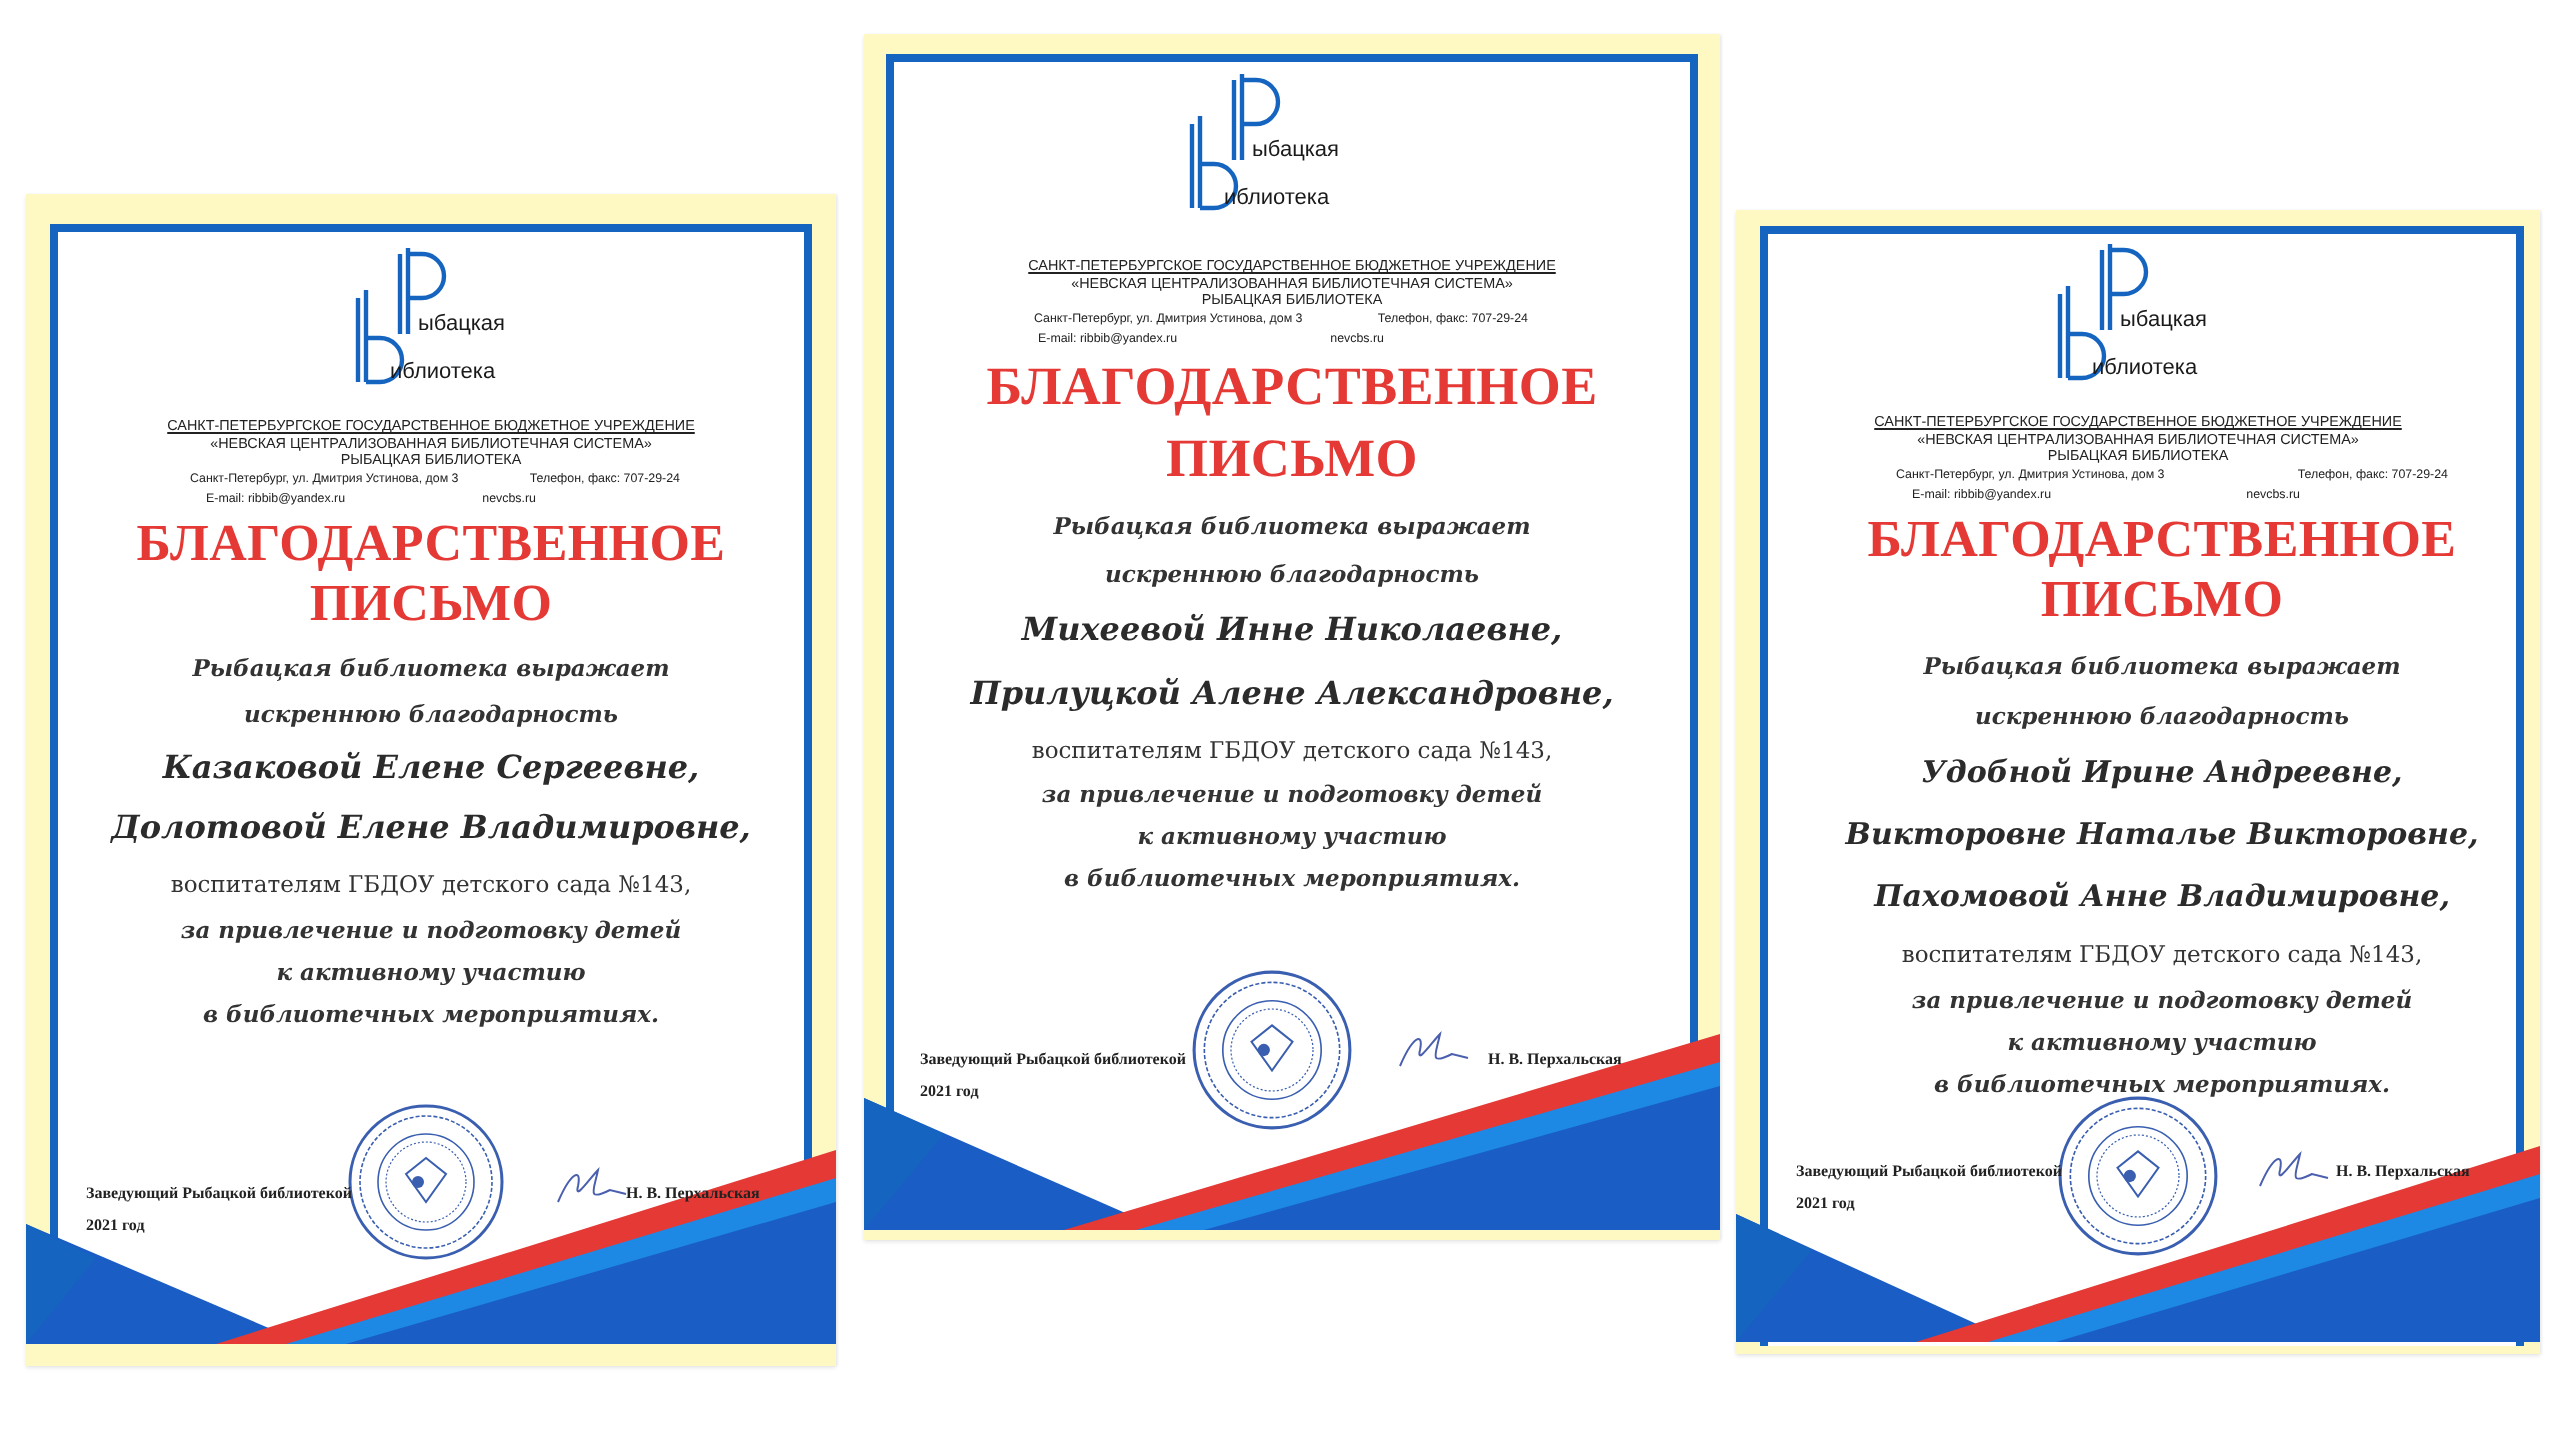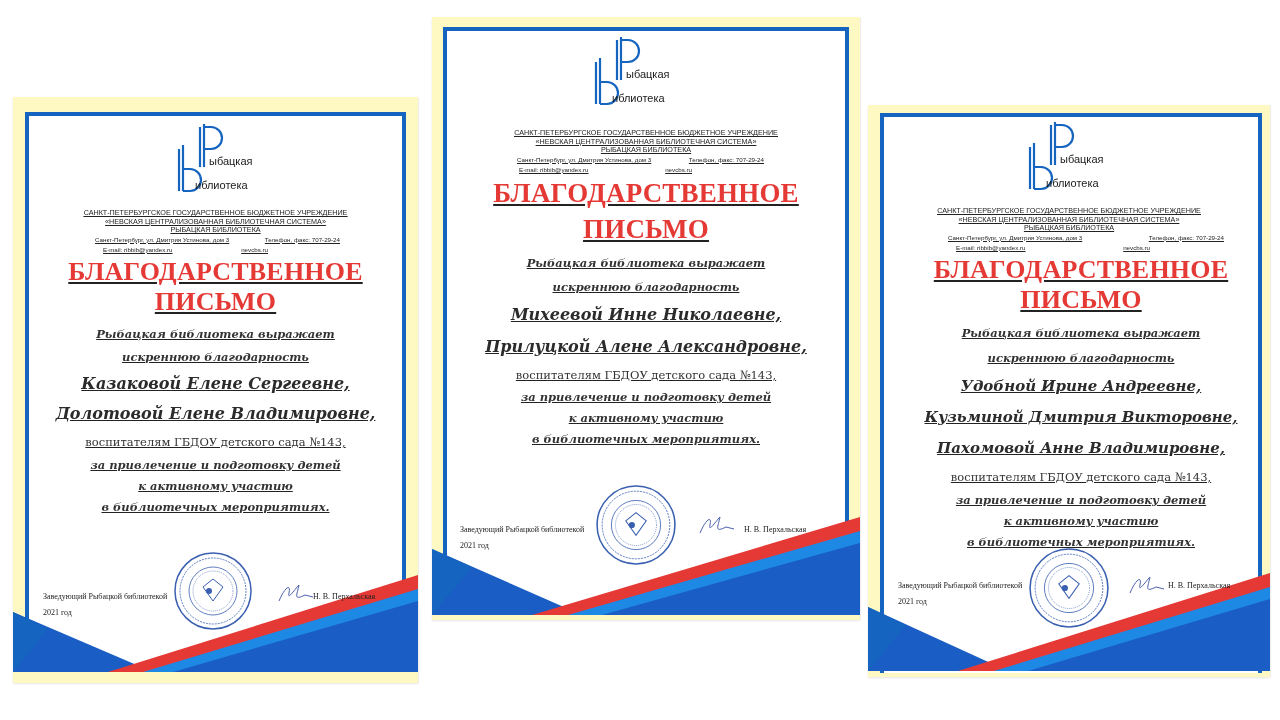--- a/index.html
+++ b/index.html
@@ -23,7 +23,6 @@
     left: 0; right: 0;
     text-align: center;
     color: #222;
-    text-decoration: underline;
   }
 
   

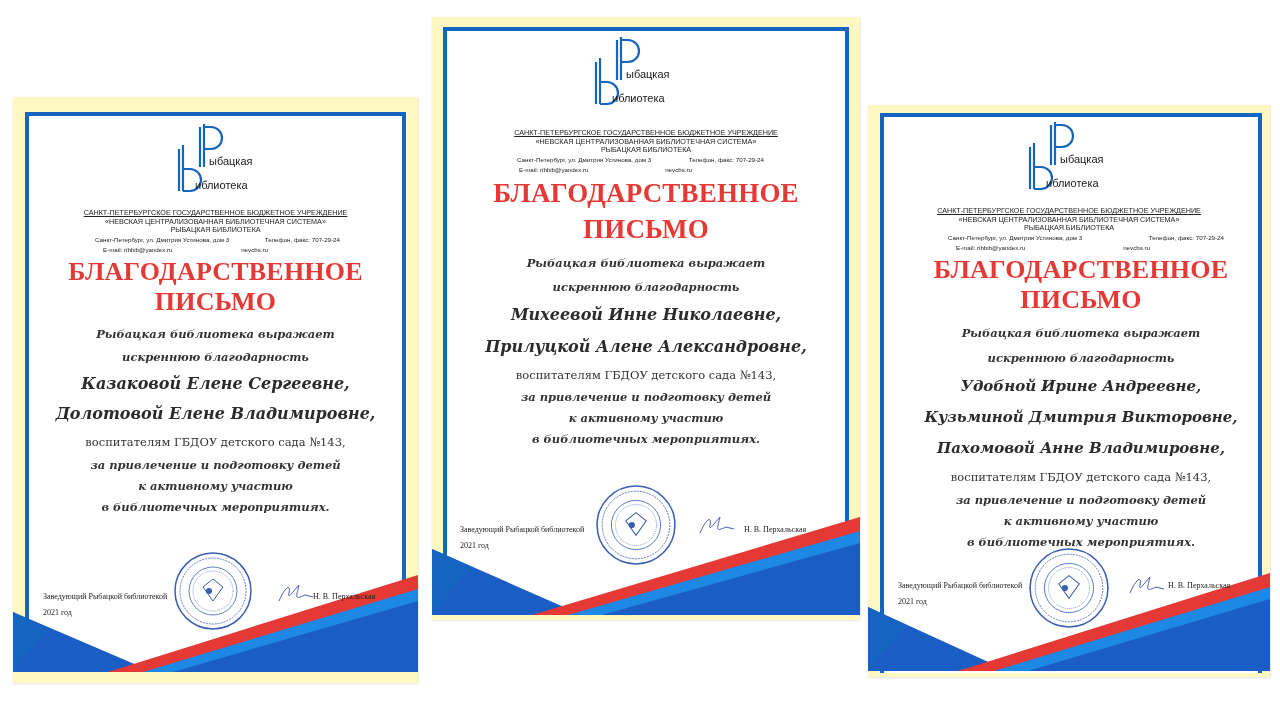--- a/index.html
+++ b/index.html
@@ -314,7 +314,7 @@
     </div>
     <div class="name" style="font-size:15px; line-height:31px; padding-left:24px;">
       <div>Удобной Ирине Андреевне,</div>
-      <div>Кузьминой Дмитрия Викторовне,</div>
+      <div>Викторовне Наталье Викторовне,</div>
       <div>Пахомовой Анне Владимировне,</div>
     </div>
     <div class="role" style="font-size:11.5px; line-height:26px; padding-left:24px;">воспитателям ГБДОУ детского сада №143,</div>

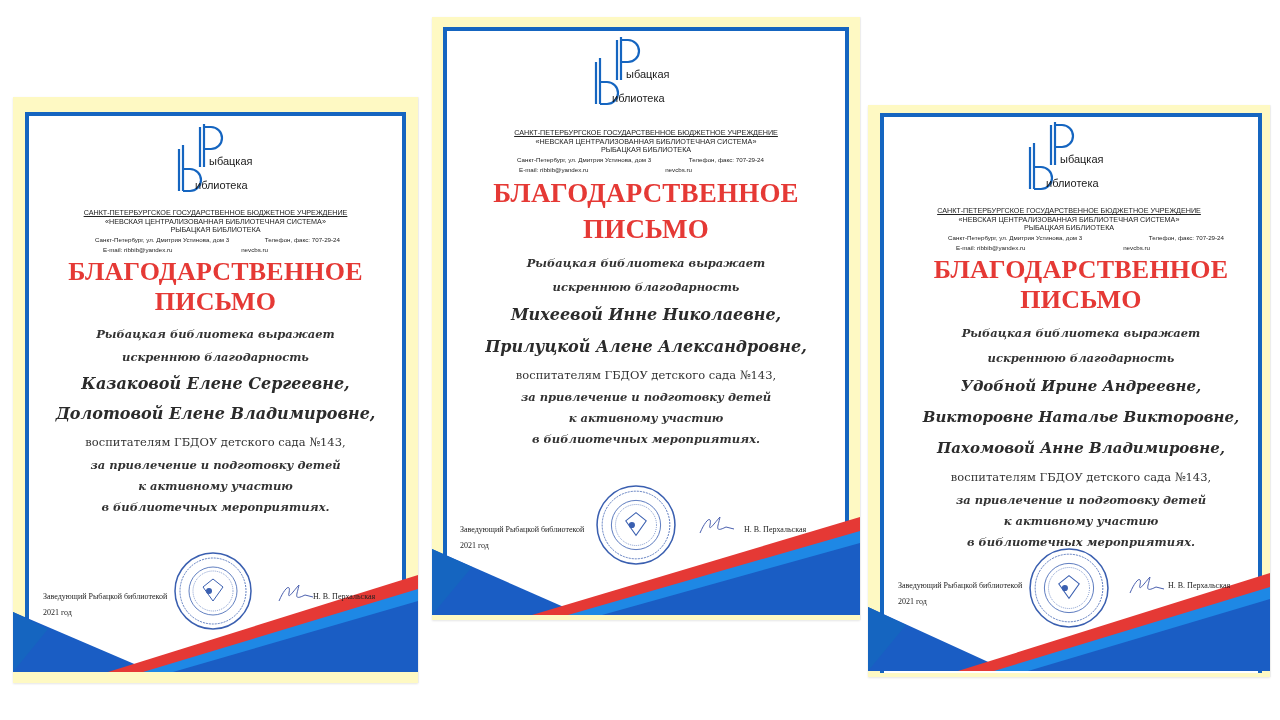--- a/index.html
+++ b/index.html
@@ -84,7 +84,7 @@
   .footer {
     position: absolute;
     font-family: "Liberation Serif", serif;
-    font-weight: normal;
+    font-weight: bold;
     font-size: 8px;
     color: #222;
   }

